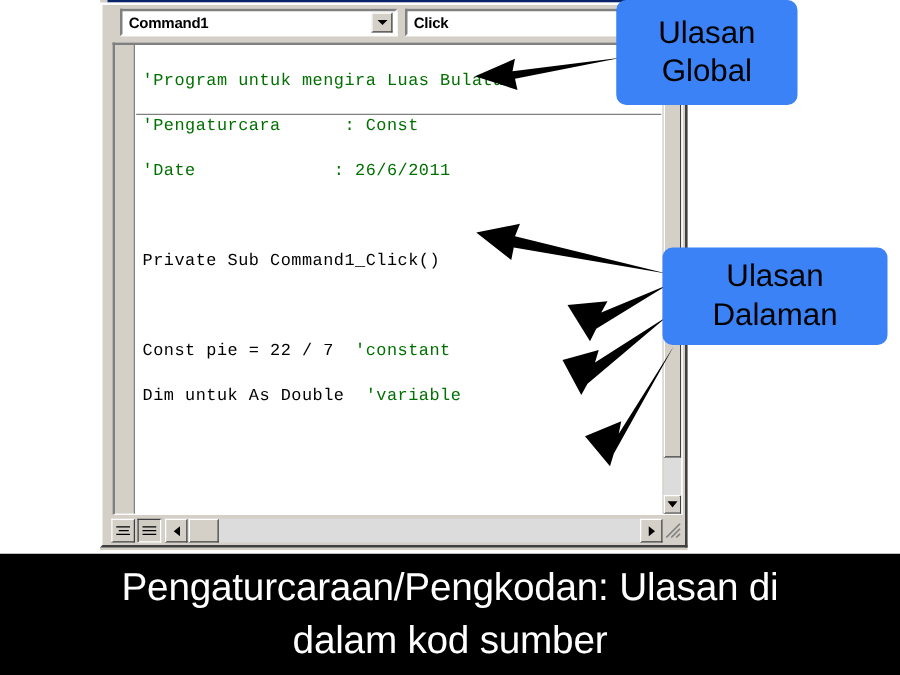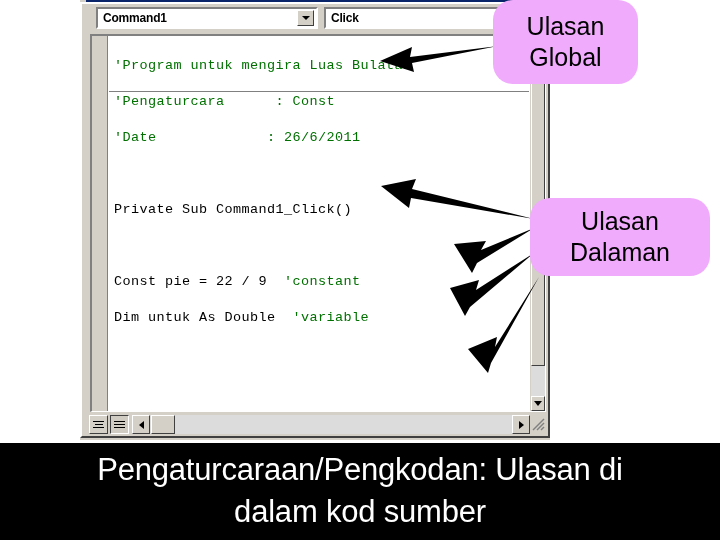--- a/index.html
+++ b/index.html
@@ -303,8 +303,8 @@
   
   .callout {
     position: absolute;
-    background: #f0abfc;
-    border-radius: 20px;
+    background: #3b82f6;
+    border-radius: 8px;
     color: #000000;
     font-family: "Liberation Sans", sans-serif;
     font-size: 25px;

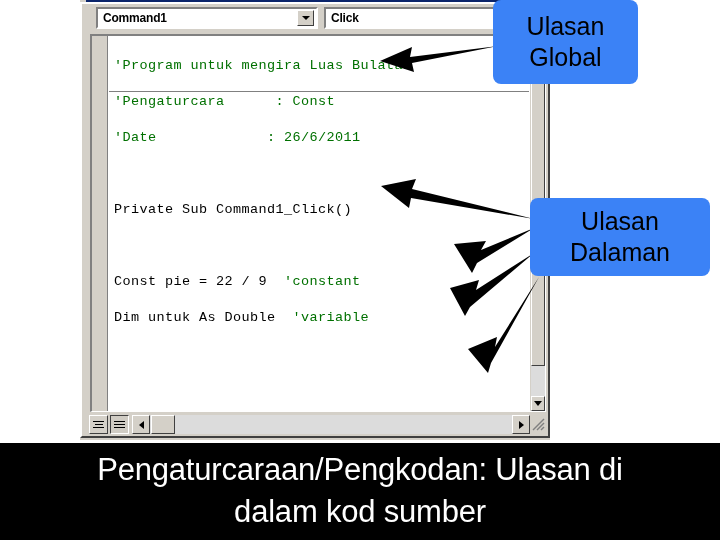--- a/index.html
+++ b/index.html
@@ -394,7 +394,7 @@
 <span class="blank"></span>
 <span class="code-line"><span>Private Sub Command1_Click()</span></span>
 <span class="blank"></span>
-<span class="code-line"><span>Const pie = 22 / 9</span>  <span class="cm">'constant</span></span>
+<span class="code-line"><span>Const pie = 22 / 7</span>  <span class="cm">'constant</span></span>
 <span class="code-line"><span>Dim untuk As Double</span>  <span class="cm">'variable</span></span>
 
 

